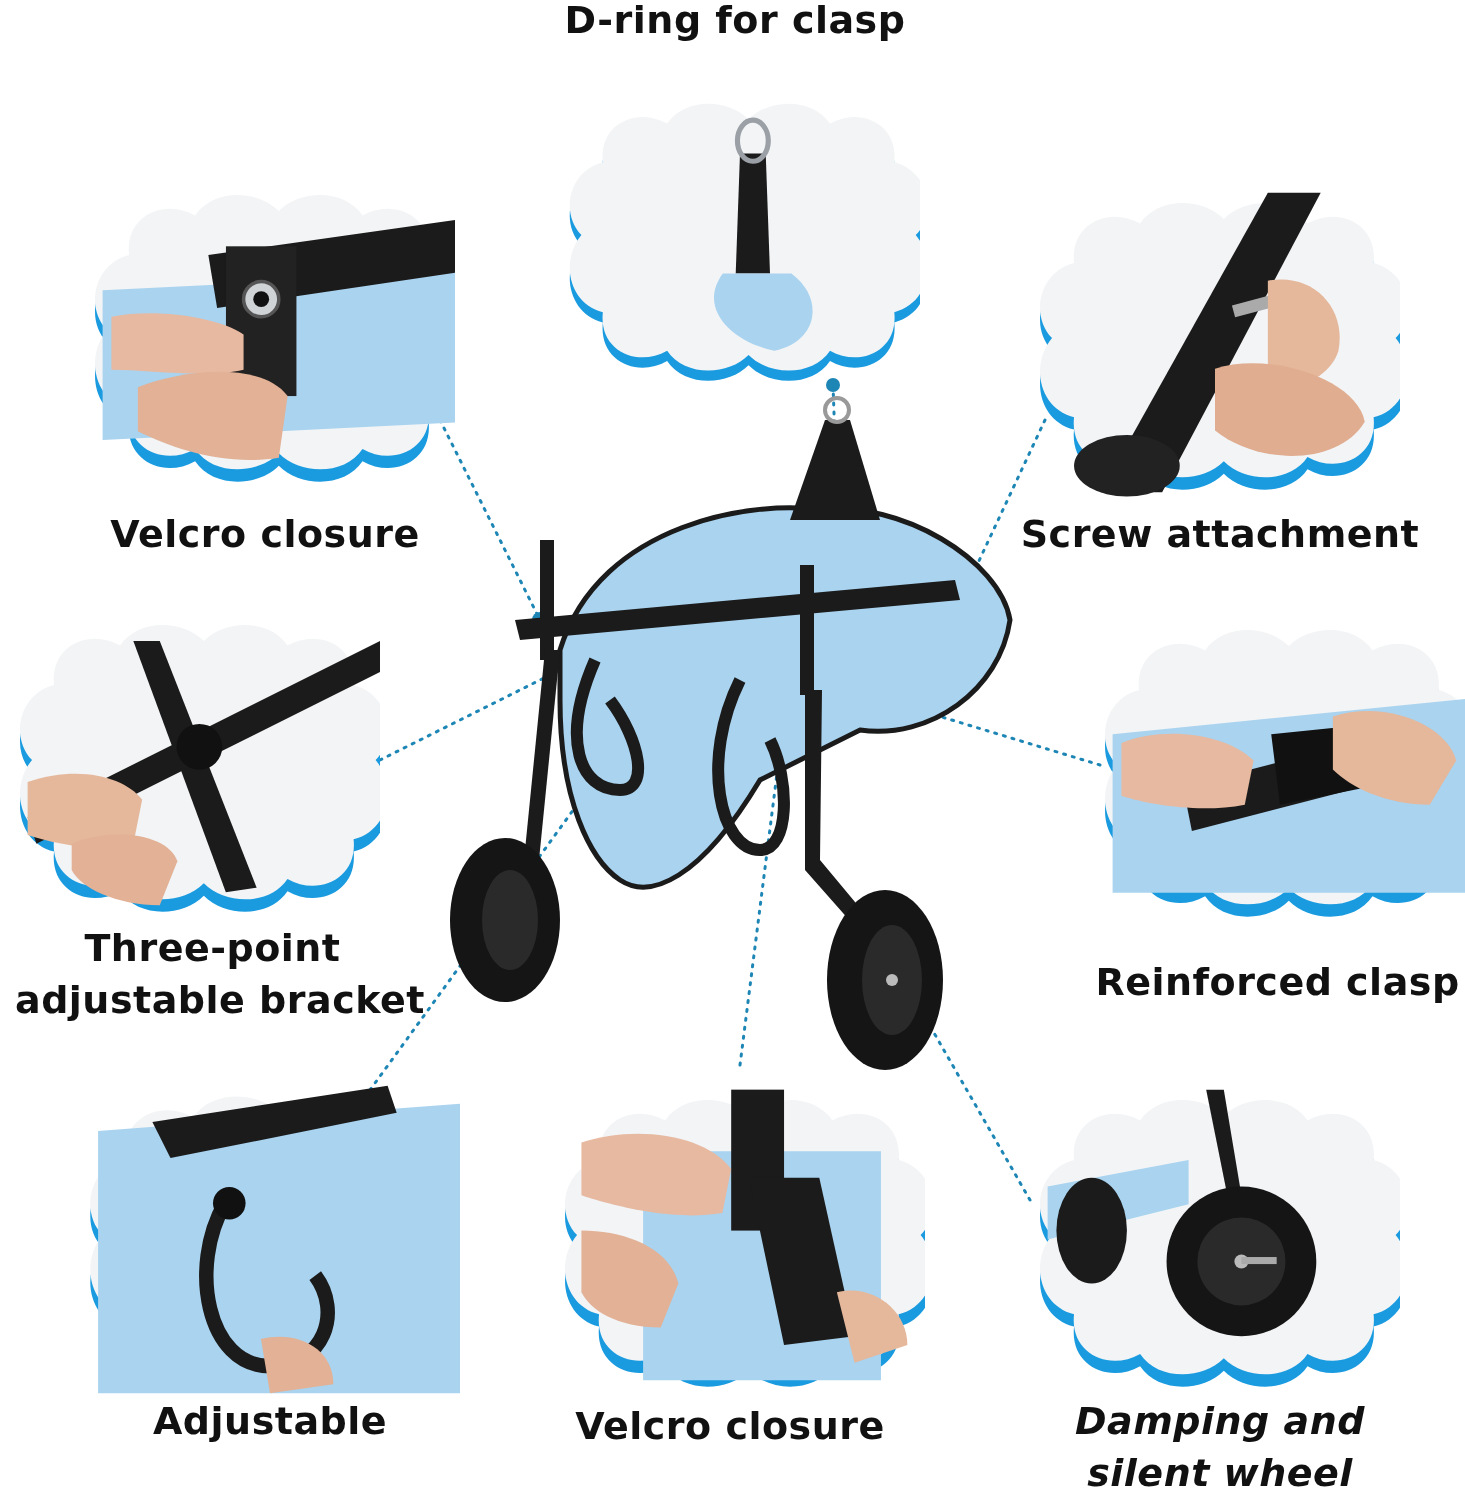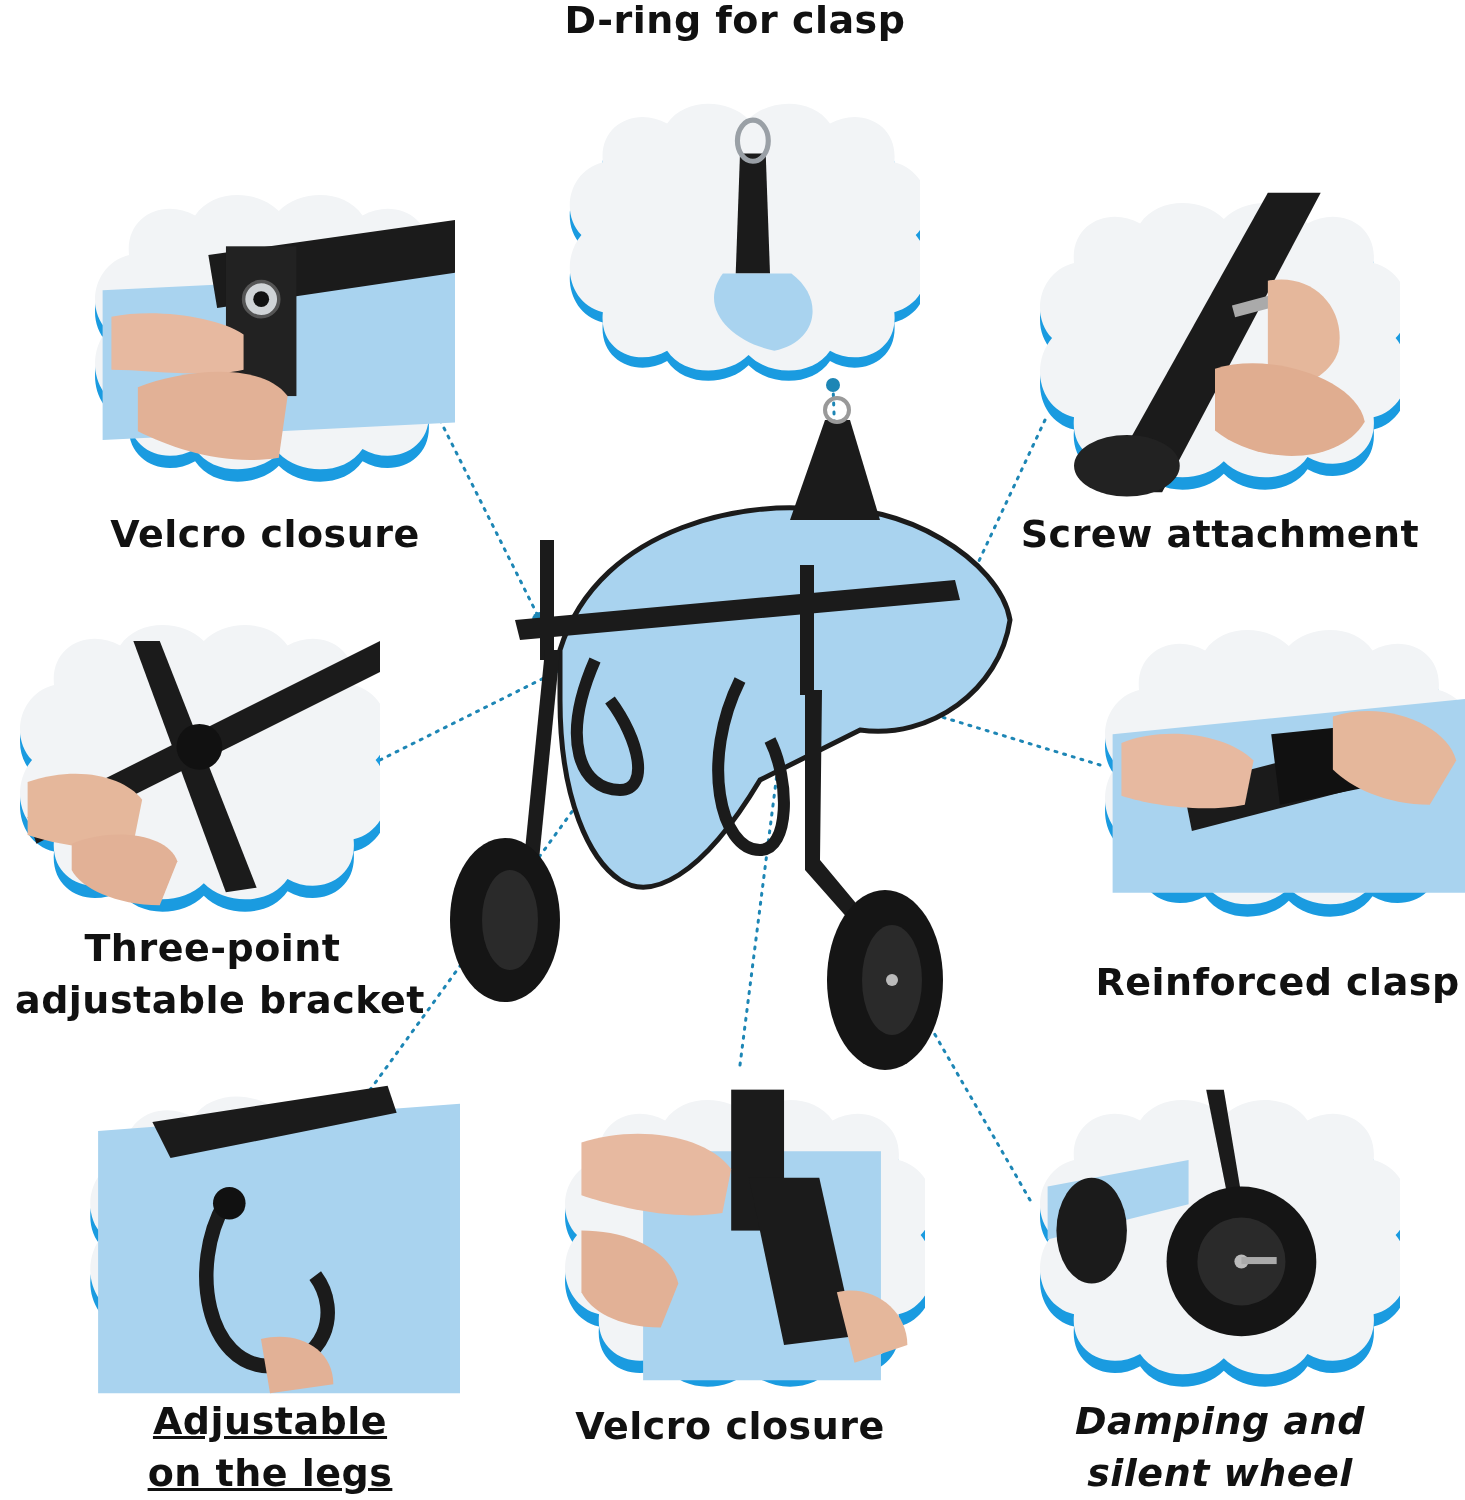--- a/index.html
+++ b/index.html
@@ -190,7 +190,7 @@
   <span>Reinforced clasp</span>
 </div>
 
-<div class="label" style="left:110px;top:1395px;width:320px;text-decoration:underline;">
+<div class="label" style="left:110px;top:1395px;width:320px;">
   <div>Adjustable</div>
   <div>on the legs</div>
 </div>

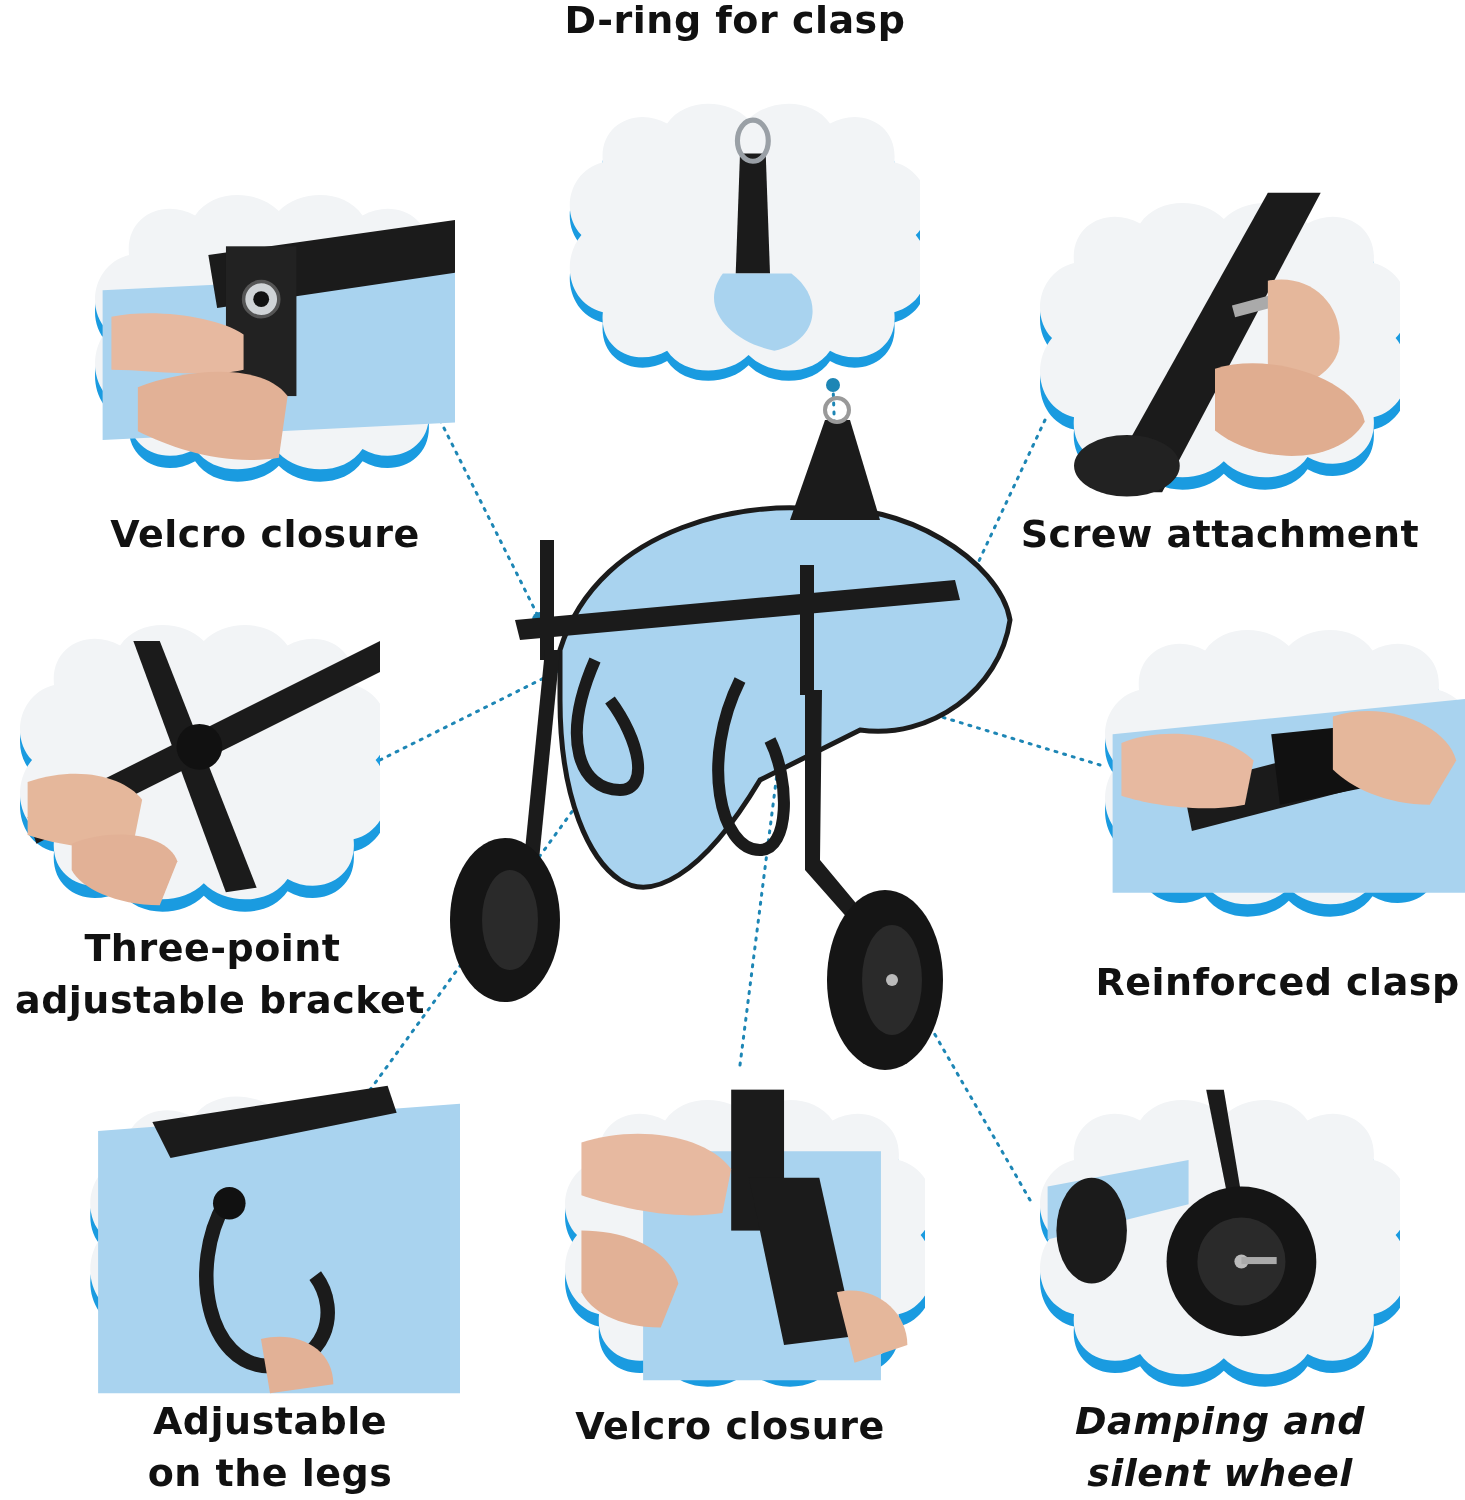--- a/index.html
+++ b/index.html
@@ -192,7 +192,6 @@
 
 <div class="label" style="left:110px;top:1395px;width:320px;">
   <div>Adjustable</div>
-  <div>on the legs</div>
 </div>
 
 <div class="label" style="left:555px;top:1400px;width:350px;">

